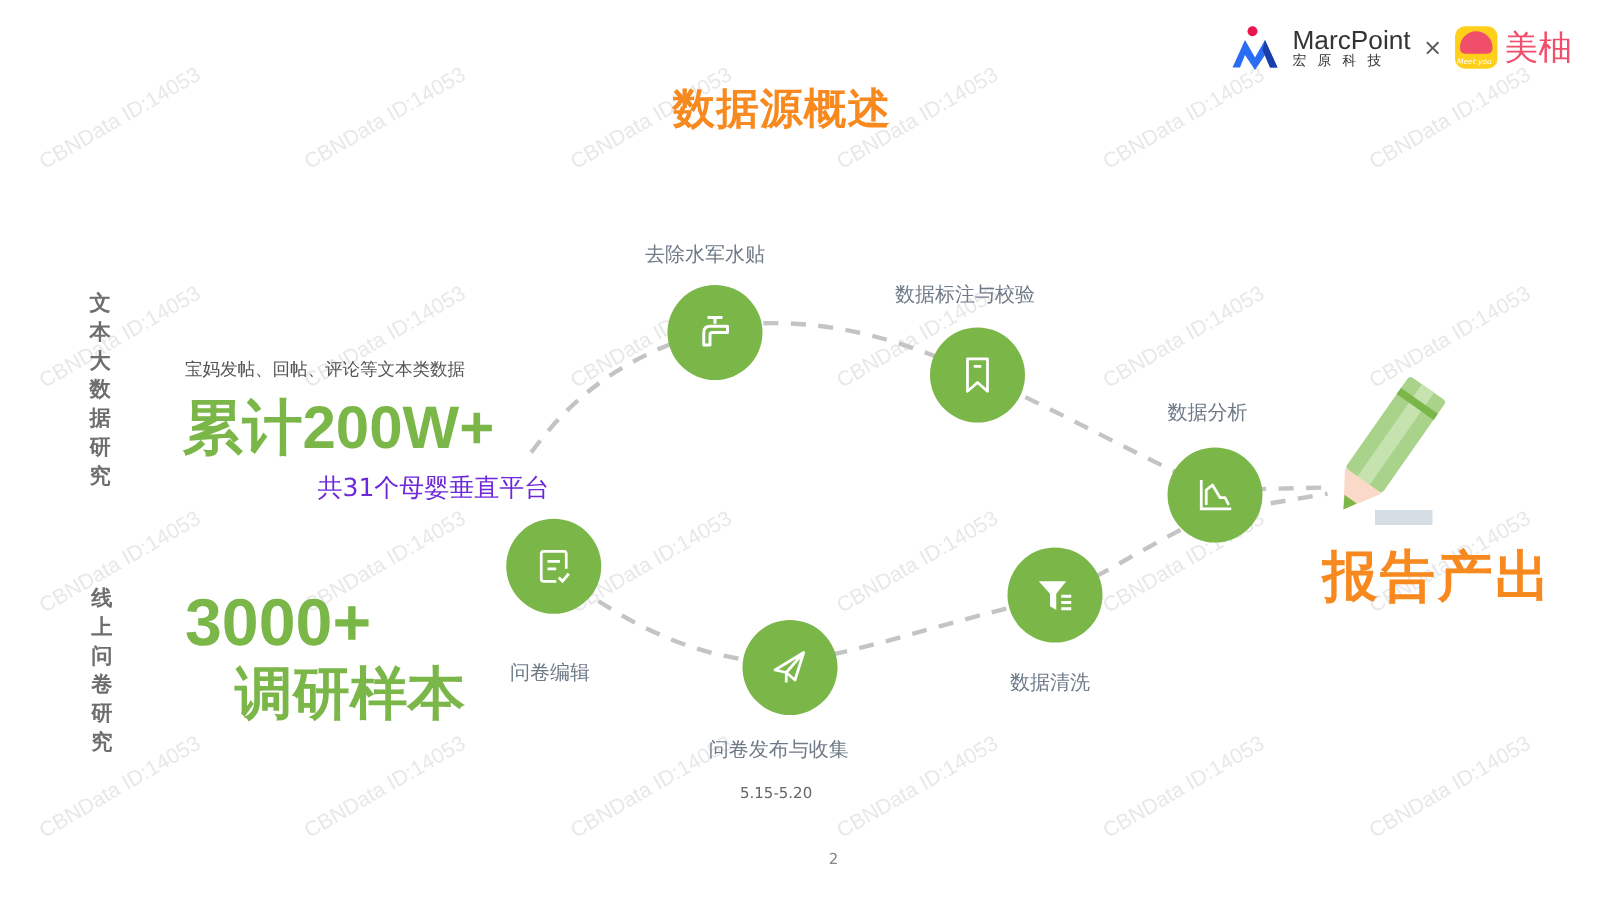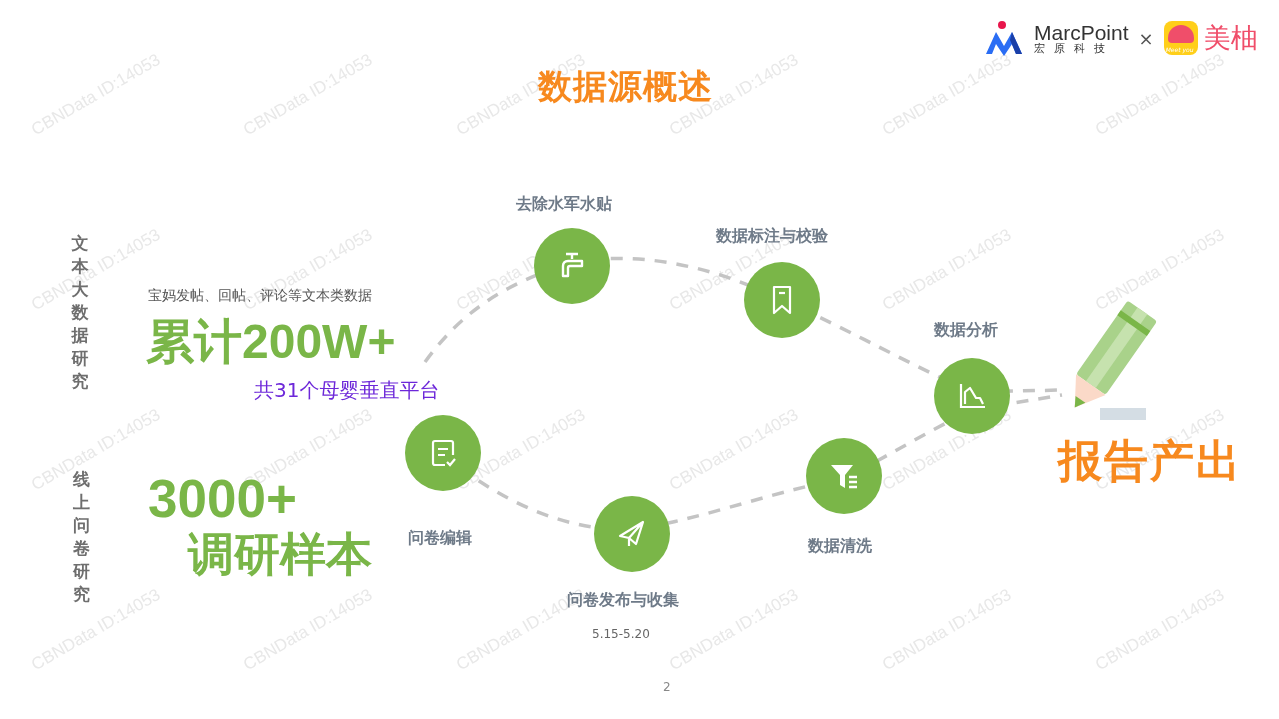--- a/index.html
+++ b/index.html
@@ -12,7 +12,7 @@
   .big-green{font-family:"Liberation Sans","DejaVu Sans",sans-serif;font-weight:bold;color:#7ab648;z-index:3;}
   .node{position:absolute;width:76px;height:76px;border-radius:50%;background:#7ab648;display:flex;align-items:center;justify-content:center;z-index:3;}
   .node svg{width:40px;height:40px;}
-  .step-label{position:absolute;font-size:16px;font-weight:bold;color:#6e7a88;white-space:nowrap;z-index:3;}
+  .step-label{position:absolute;font-size:16px;font-weight:normal;color:#6e7a88;white-space:nowrap;z-index:3;}
   .date{position:absolute;font-size:12px;color:#666;z-index:3;}
   .report{font-size:44px;font-weight:bold;color:#f7891e;z-index:3;letter-spacing:2px;}
   .logo-mp{font-family:"Liberation Sans",sans-serif;font-size:21px;color:#333;}

